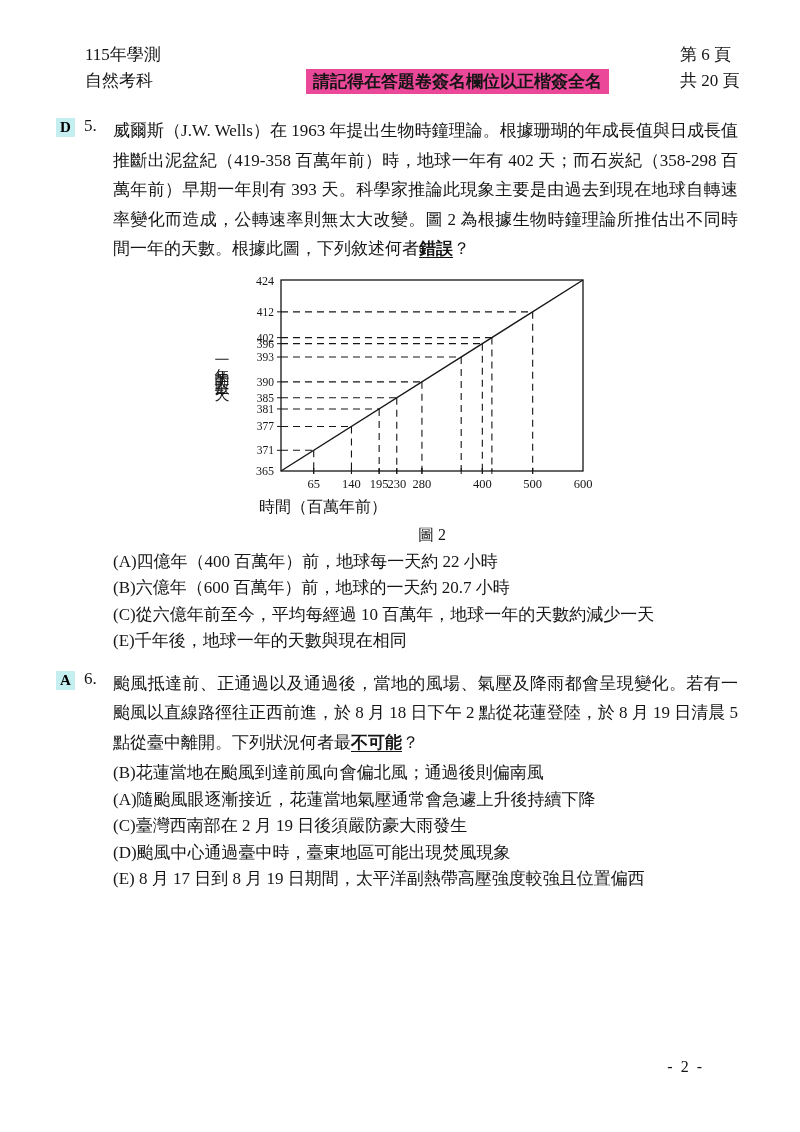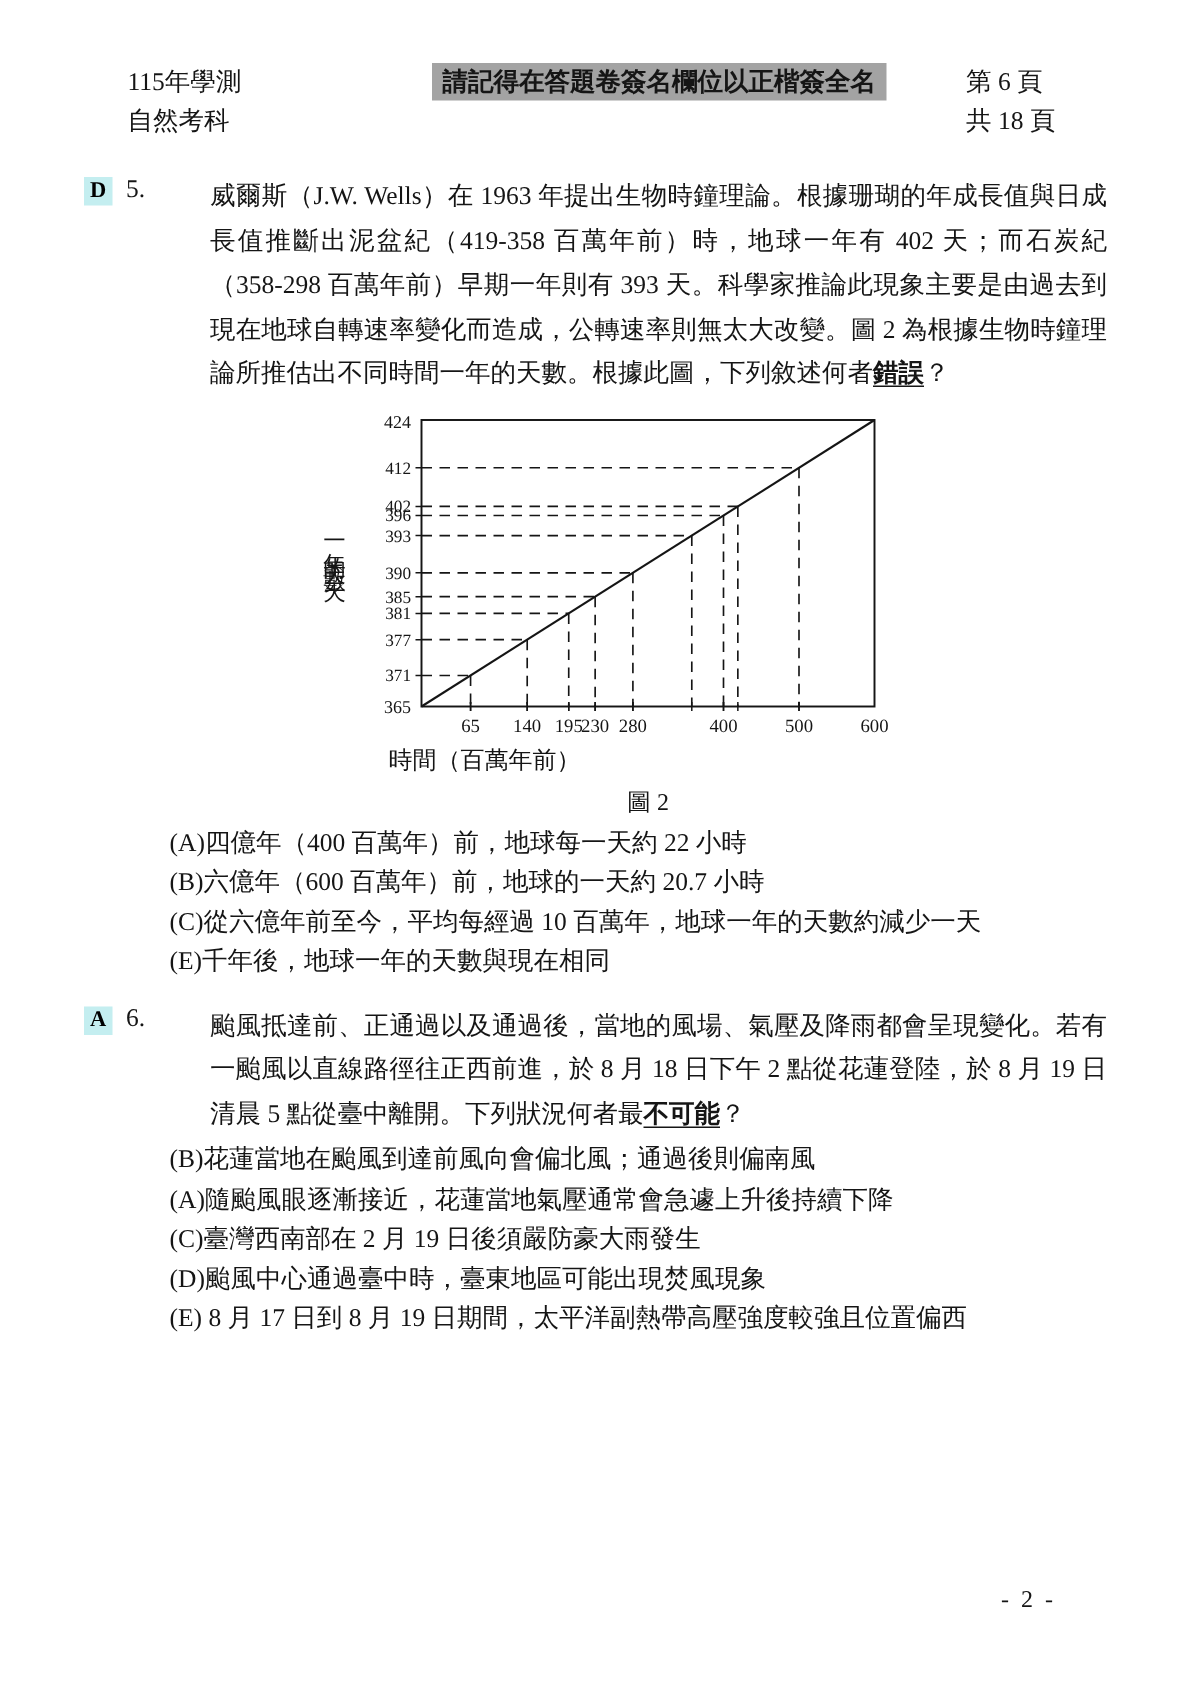--- a/index.html
+++ b/index.html
@@ -6,7 +6,7 @@
   .page{position:relative;width:800px;height:1132px;background:#ffffff;
         font-family:"Liberation Serif","DejaVu Serif",serif;color:#151515;overflow:hidden;}
   
-  .pg-header{display:flex;align-items:flex-start;padding:42px 84px 0 85px;}
+  .pg-header{display:flex;align-items:flex-end;padding:42px 48px 0 85px;}
   .h-left{width:150px;font-size:17px;line-height:26px;}
   .h-center{flex:1;text-align:center;}
   .notice{display:inline-block;background:#a3a3a3;font-weight:bold;font-size:17px;padding:1px 7px;}

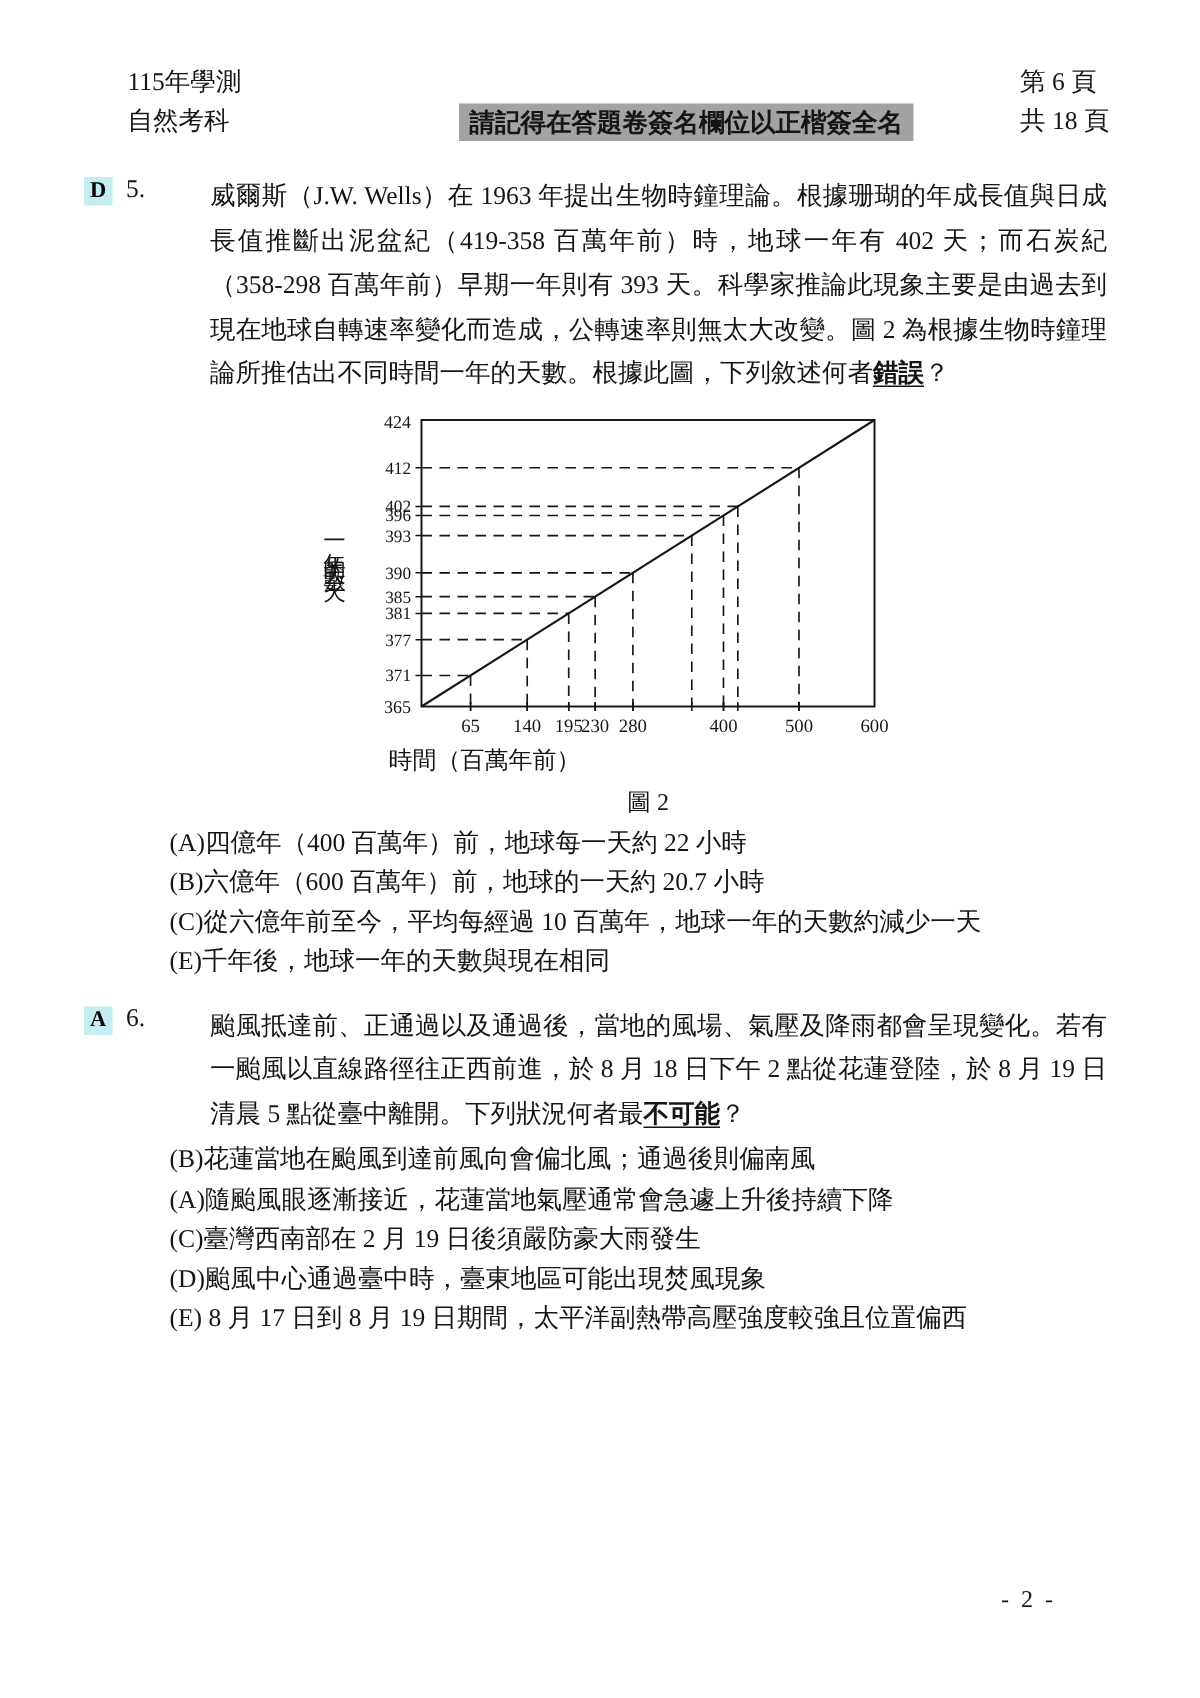--- a/index.html
+++ b/index.html
@@ -9,7 +9,7 @@
   .pg-header{display:flex;align-items:flex-end;padding:42px 48px 0 85px;}
   .h-left{width:150px;font-size:17px;line-height:26px;}
   .h-center{flex:1;text-align:center;}
-  .notice{display:inline-block;background:#a3a3a3;font-weight:bold;font-size:17px;padding:1px 7px;}
+  .notice{display:inline-block;background:#ec4899;font-weight:bold;font-size:17px;padding:1px 7px;}
   .h-right{width:72px;font-size:17px;line-height:26px;white-space:nowrap;}
   
   .question{position:relative;margin-top:22px;padding-left:113px;padding-right:62px;font-size:17px;}

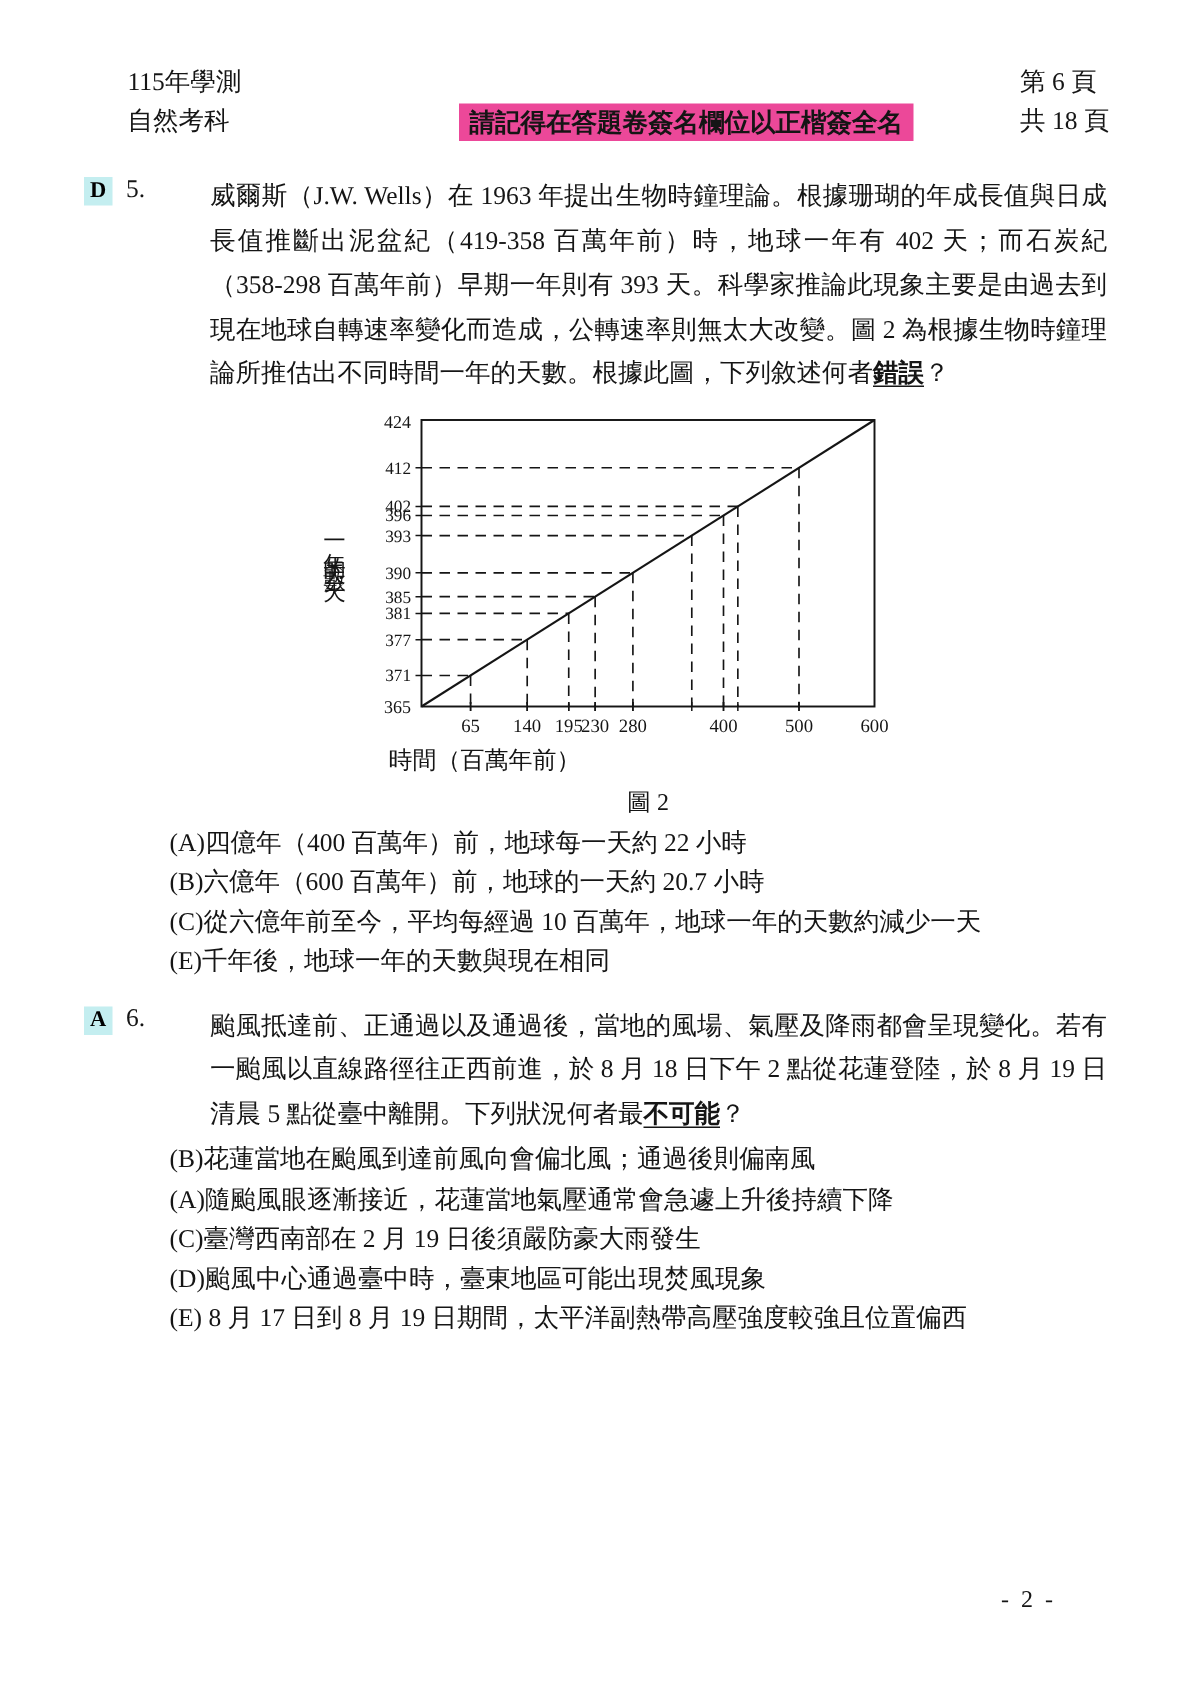--- a/index.html
+++ b/index.html
@@ -48,7 +48,7 @@
     </div>
     <div class="h-right">
       <div>第 6 頁</div>
-      <div>共 18 頁</div>
+      <div>共 20 頁</div>
     </div>
   </header>
 

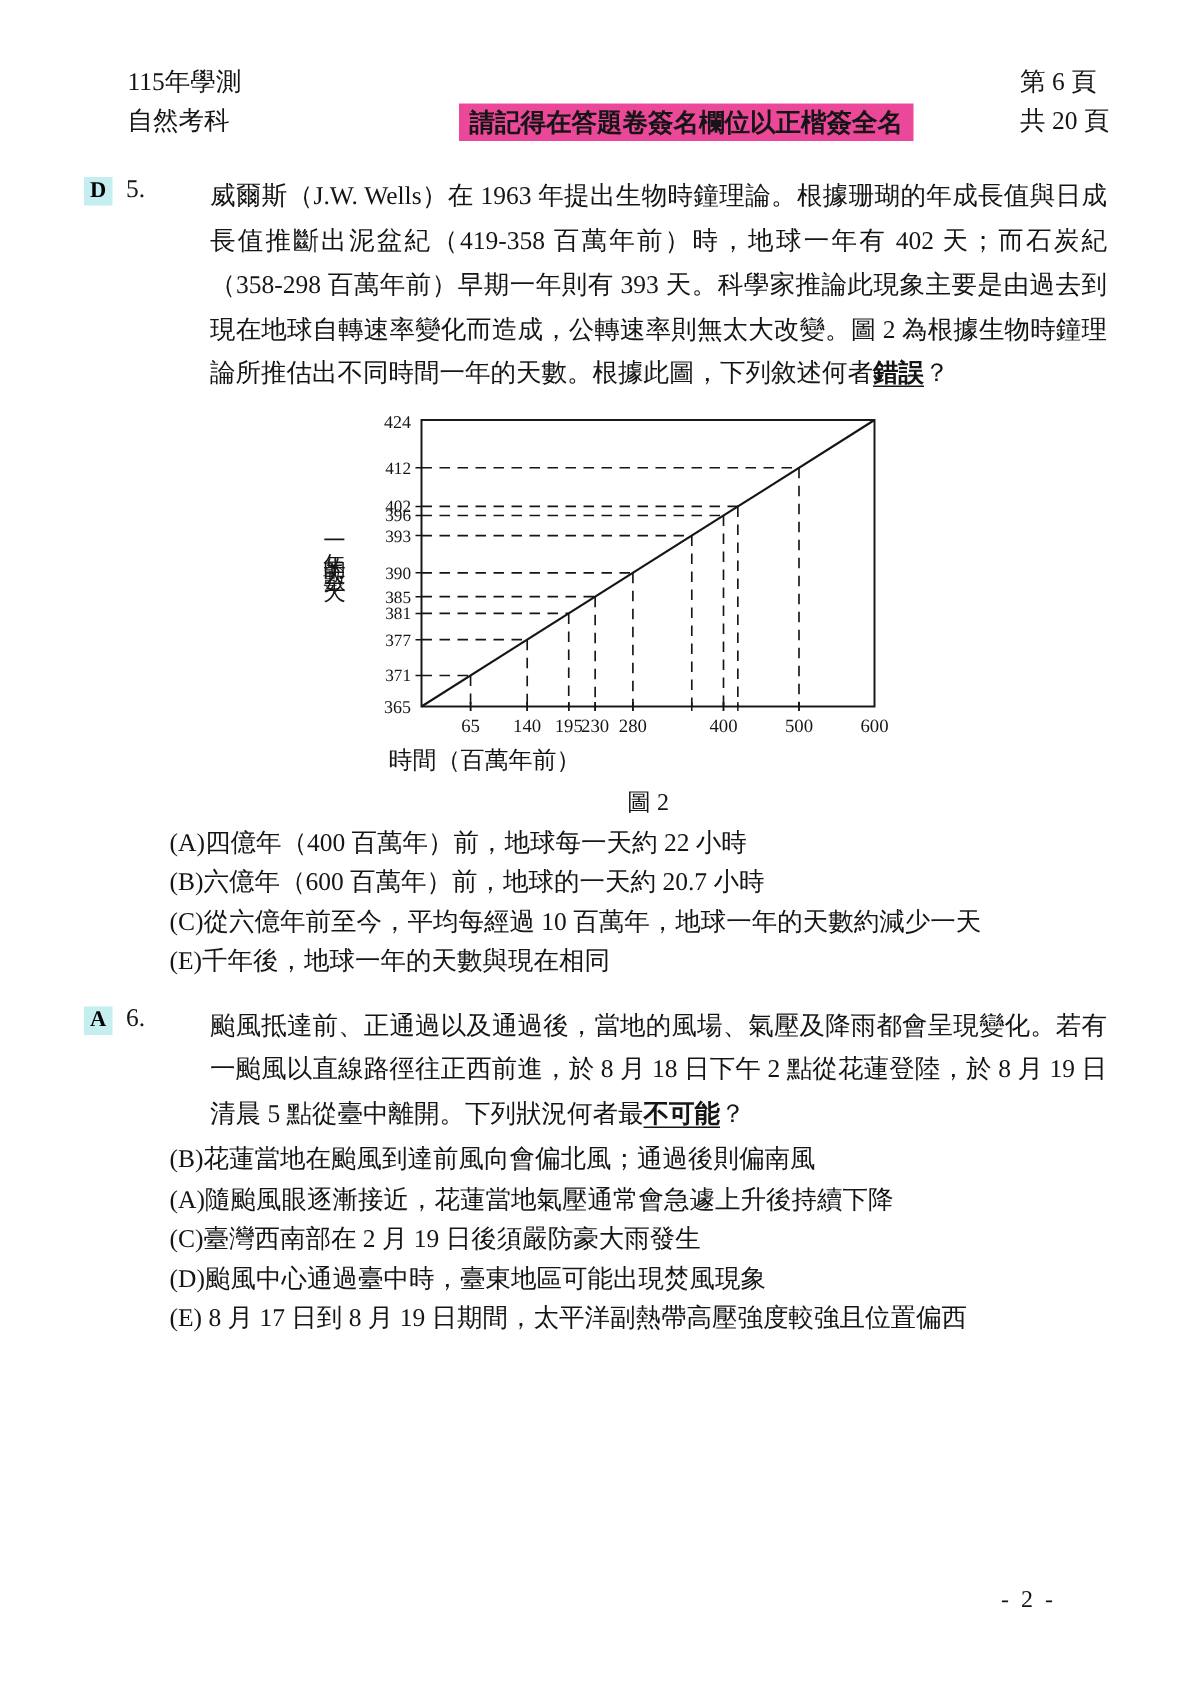--- a/index.html
+++ b/index.html
@@ -18,7 +18,7 @@
                 font-weight:bold;font-size:15px;line-height:19px;padding:0 4px;}
   .q-stem{position:relative;}
   .q-num{position:absolute;left:-29px;top:0;}
-  .q-text{text-align:justify;line-height:29.5px;margin-left:27px;}
+  .q-text{text-align:justify;line-height:29.5px;}
   .emph{font-weight:bold;text-decoration:underline;text-underline-offset:3px;}
   .options{list-style:none;margin:3px 0 0 0;padding:0;line-height:26.5px;text-align:justify;}
   

